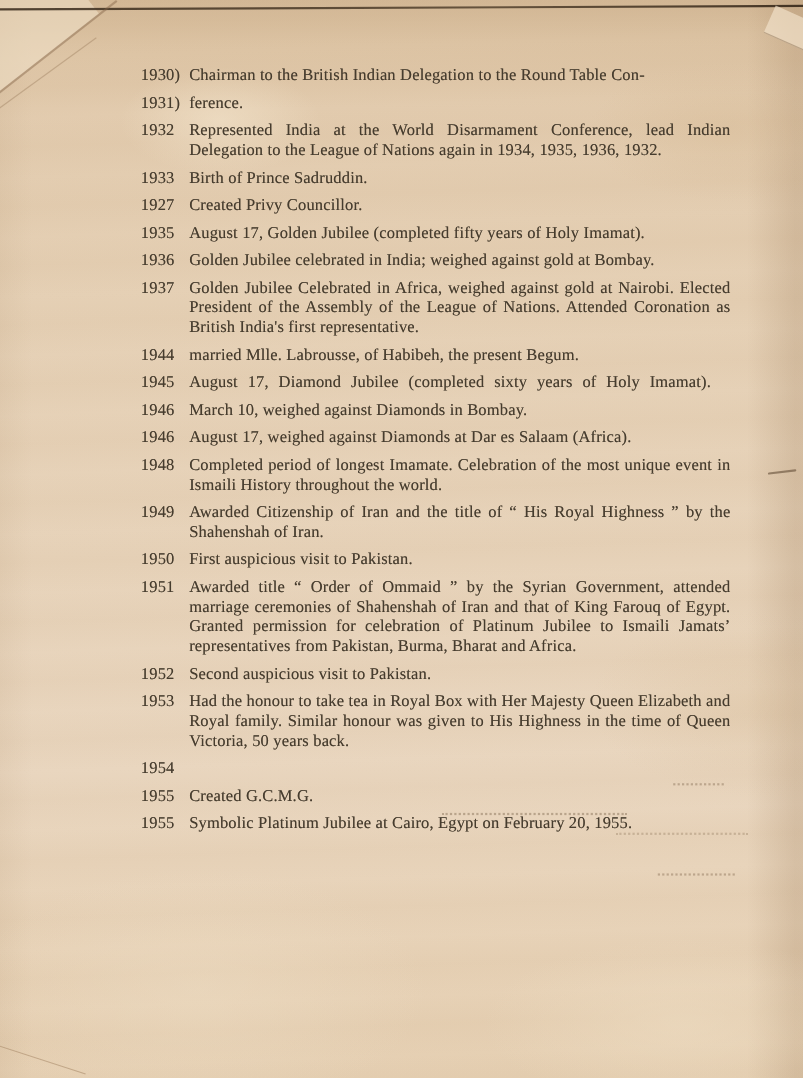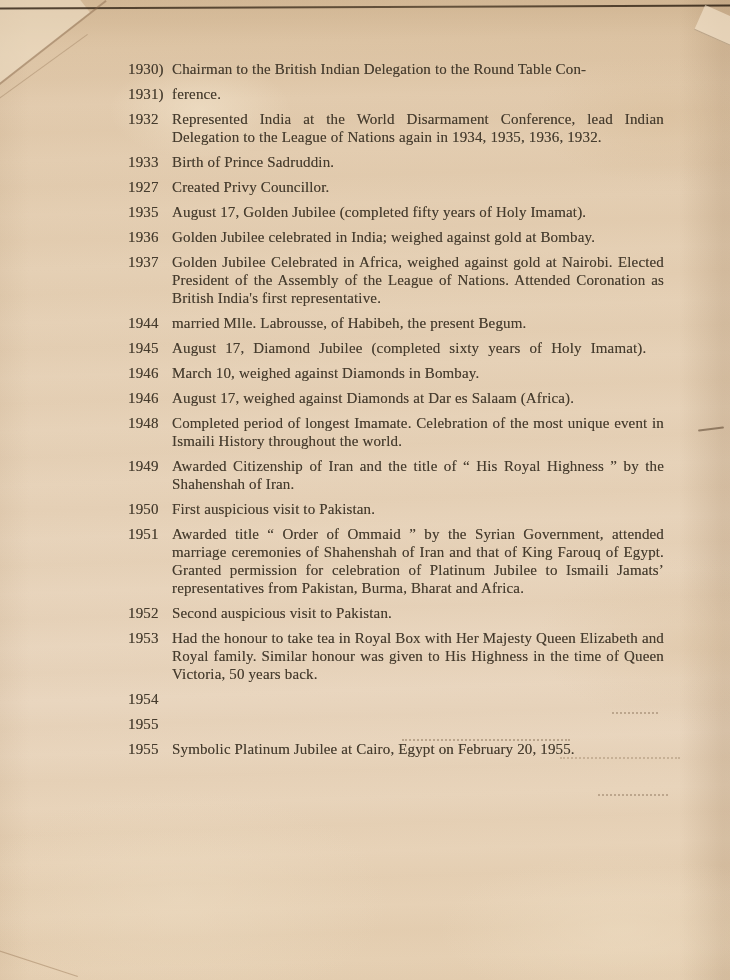--- a/index.html
+++ b/index.html
@@ -250,6 +250,7 @@
 
   <div class="entry gap-before">
     <span class="year">1955</span>
+    <span class="text">Created G.C.M.G.</span>
   </div>
 
   <div class="entry">

